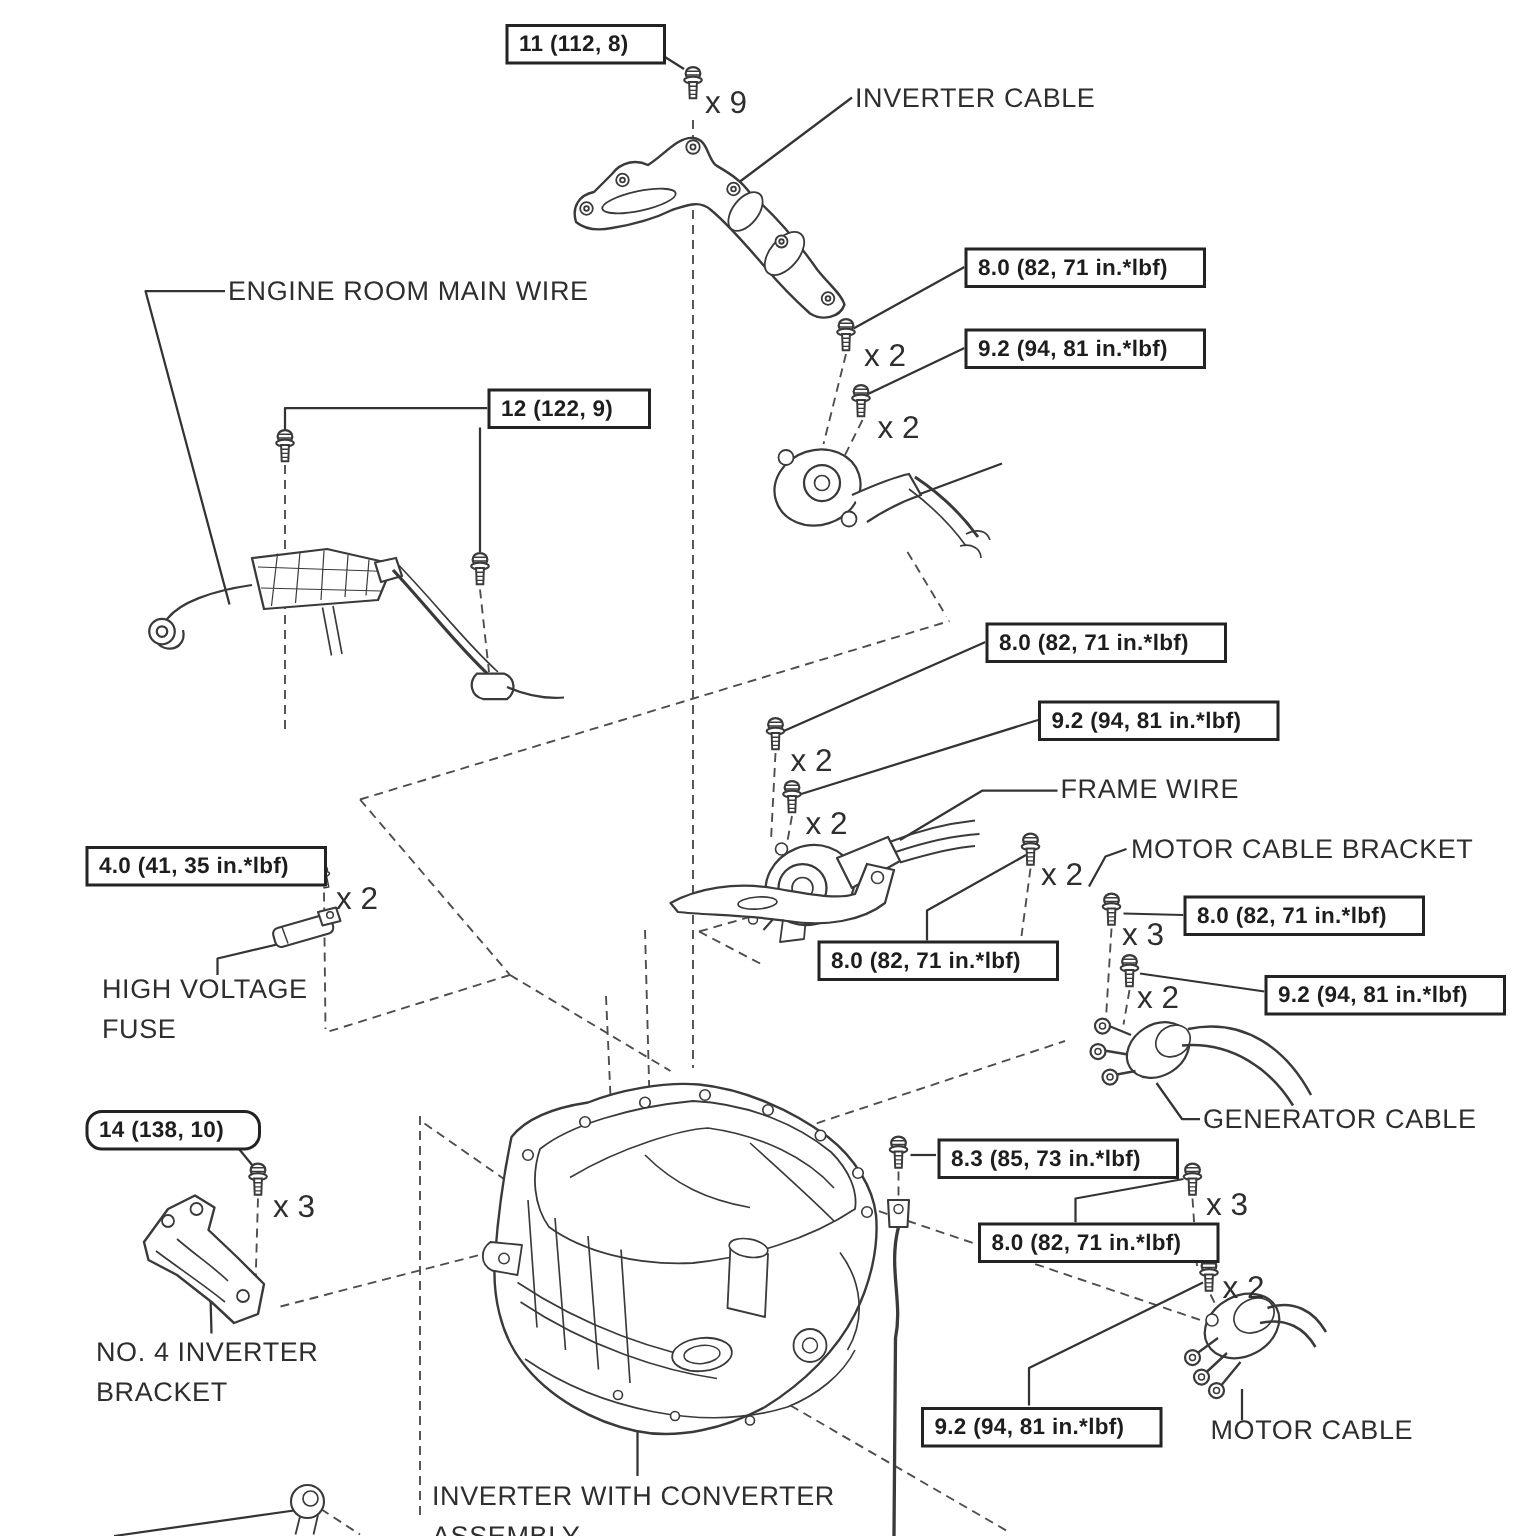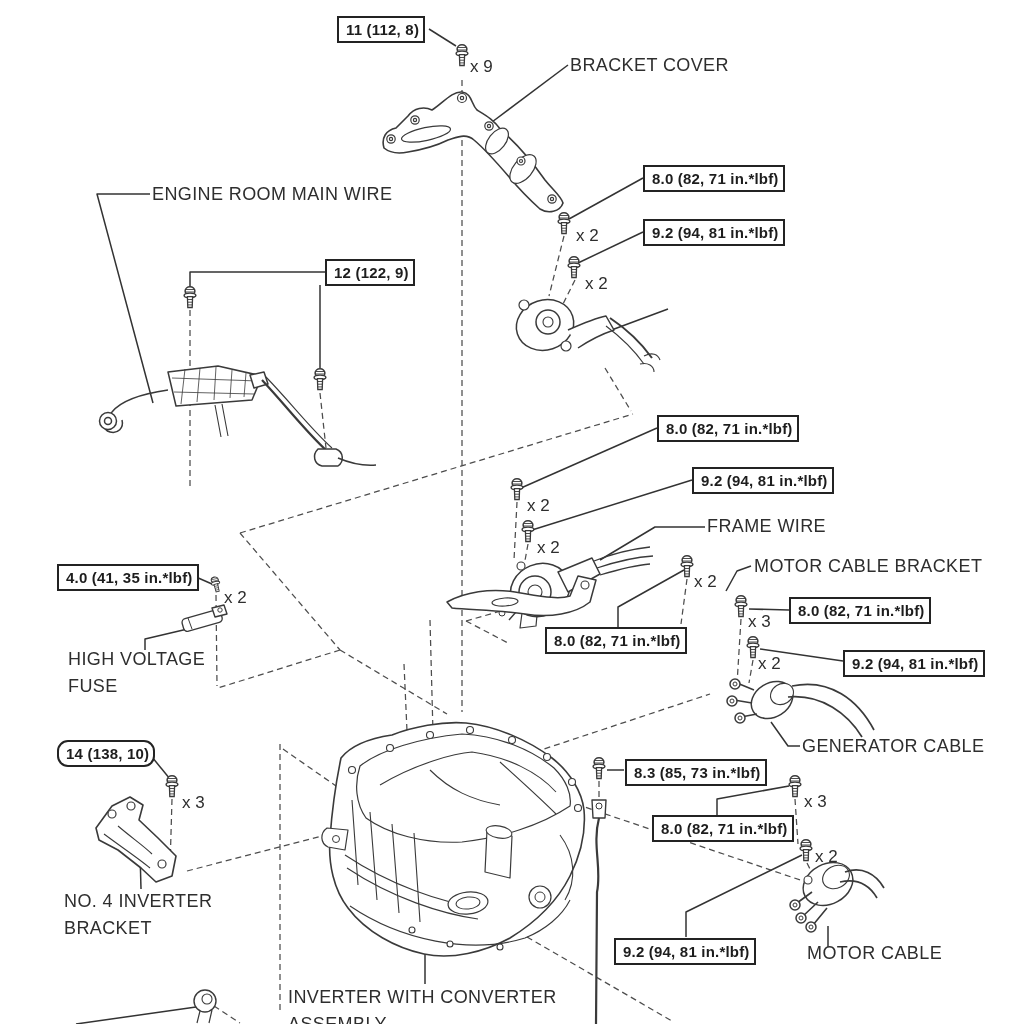--- a/index.html
+++ b/index.html
@@ -8,7 +8,7 @@
   #art{position:absolute;left:0;top:0;z-index:1;}
   .tq{position:absolute;z-index:3;border:2px solid #232323;background:#fff;
       font-weight:bold;font-size:15px;line-height:19px;color:#1d1d1d;
-      padding:2px 4px 2px 7px;white-space:nowrap;letter-spacing:.2px;}
+      padding:2px 23px 2px 7px;white-space:nowrap;letter-spacing:.2px;}
   .pl{position:absolute;z-index:2;font-size:18px;line-height:27px;color:#2e2e2e;
       white-space:pre-line;letter-spacing:.4px;}
   .mx{position:absolute;z-index:2;font-size:17px;color:#2e2e2e;white-space:nowrap;}

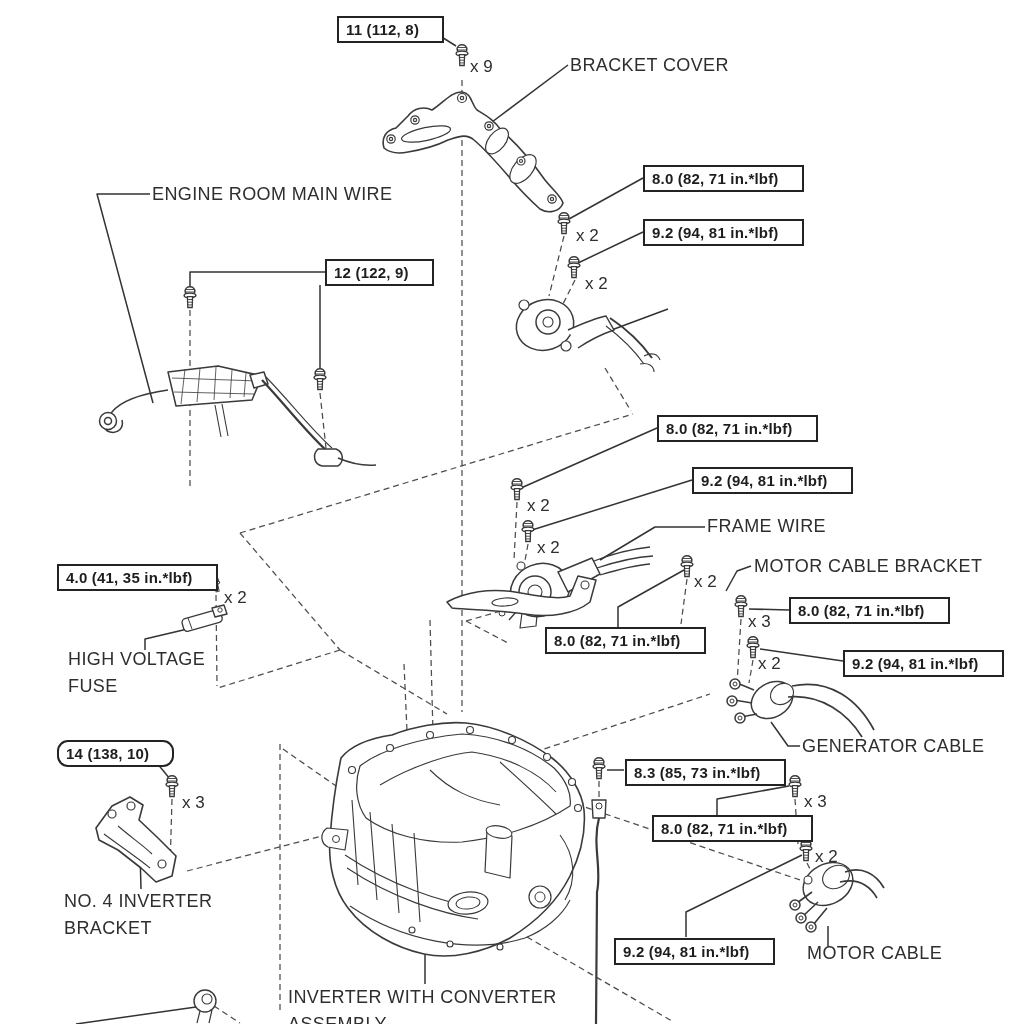--- a/index.html
+++ b/index.html
@@ -11,7 +11,7 @@
       padding:2px 23px 2px 7px;white-space:nowrap;letter-spacing:.2px;}
   .pl{position:absolute;z-index:2;font-size:18px;line-height:27px;color:#2e2e2e;
       white-space:pre-line;letter-spacing:.4px;}
-  .mx{position:absolute;z-index:2;font-size:17px;color:#2e2e2e;white-space:nowrap;}
+  .mx{position:absolute;z-index:2;font-size:21px;color:#2e2e2e;white-space:nowrap;}
 </style>
 </head>
 <body>

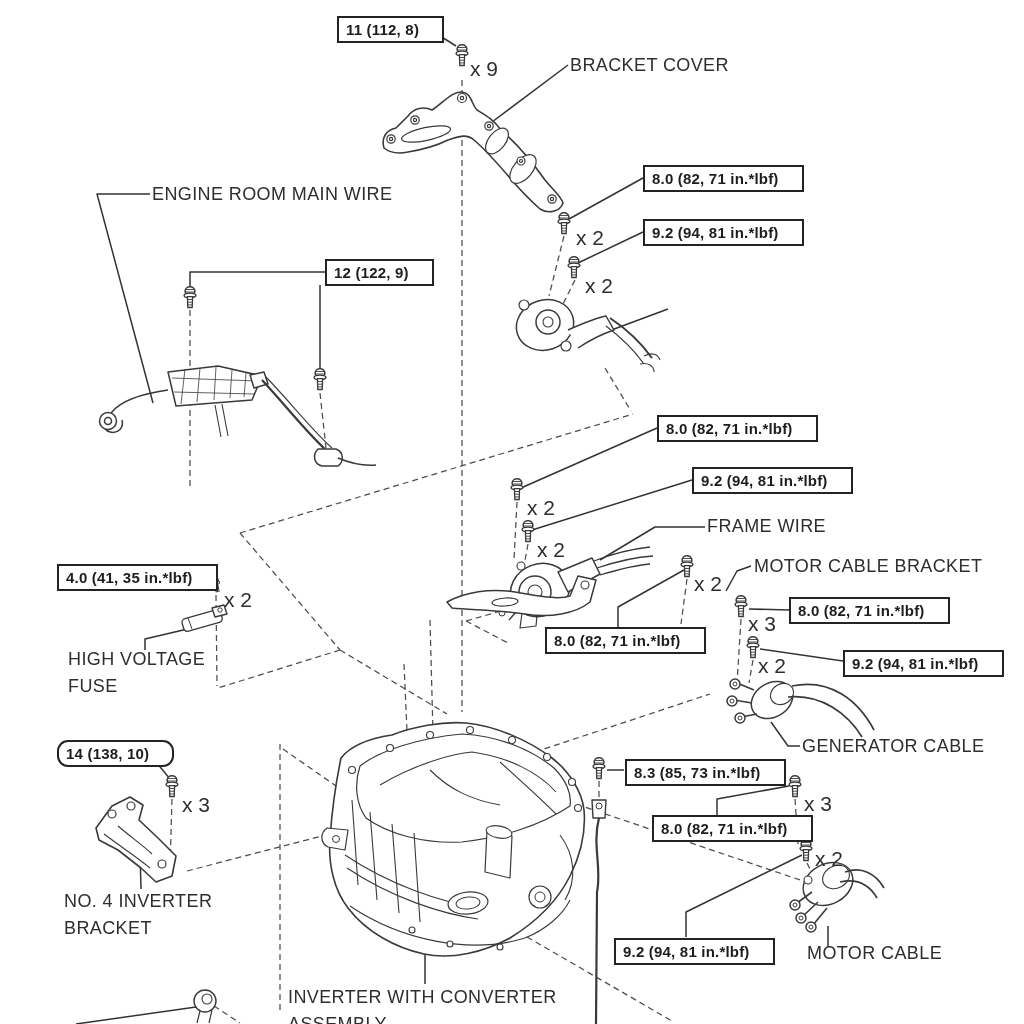--- a/index.html
+++ b/index.html
@@ -331,7 +331,7 @@
 <div class="tq" style="left:652px;top:815px;">8.0 (82, 71 in.*lbf)</div>
 <div class="tq" style="left:614px;top:938px;">9.2 (94, 81 in.*lbf)</div>
 
-<div class="pl" style="left:570px;top:52px;">BRACKET COVER</div>
+<div class="pl" style="left:570px;top:52px;">INVERTER CABLE</div>
 <div class="pl" style="left:152px;top:181px;">ENGINE ROOM MAIN WIRE</div>
 <div class="pl" style="left:707px;top:513px;">FRAME WIRE</div>
 <div class="pl" style="left:68px;top:646px;">HIGH VOLTAGE

